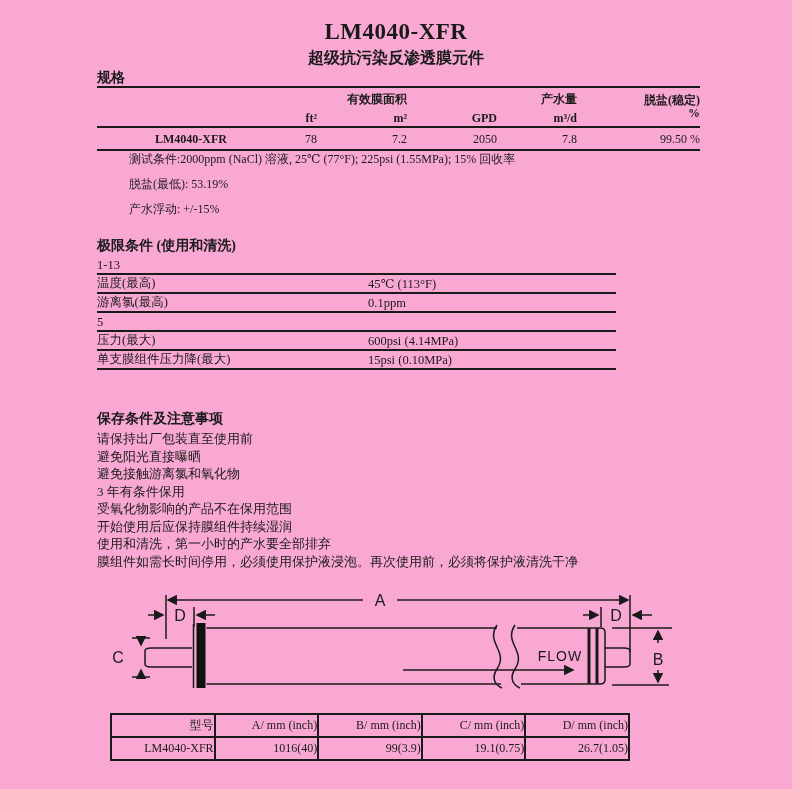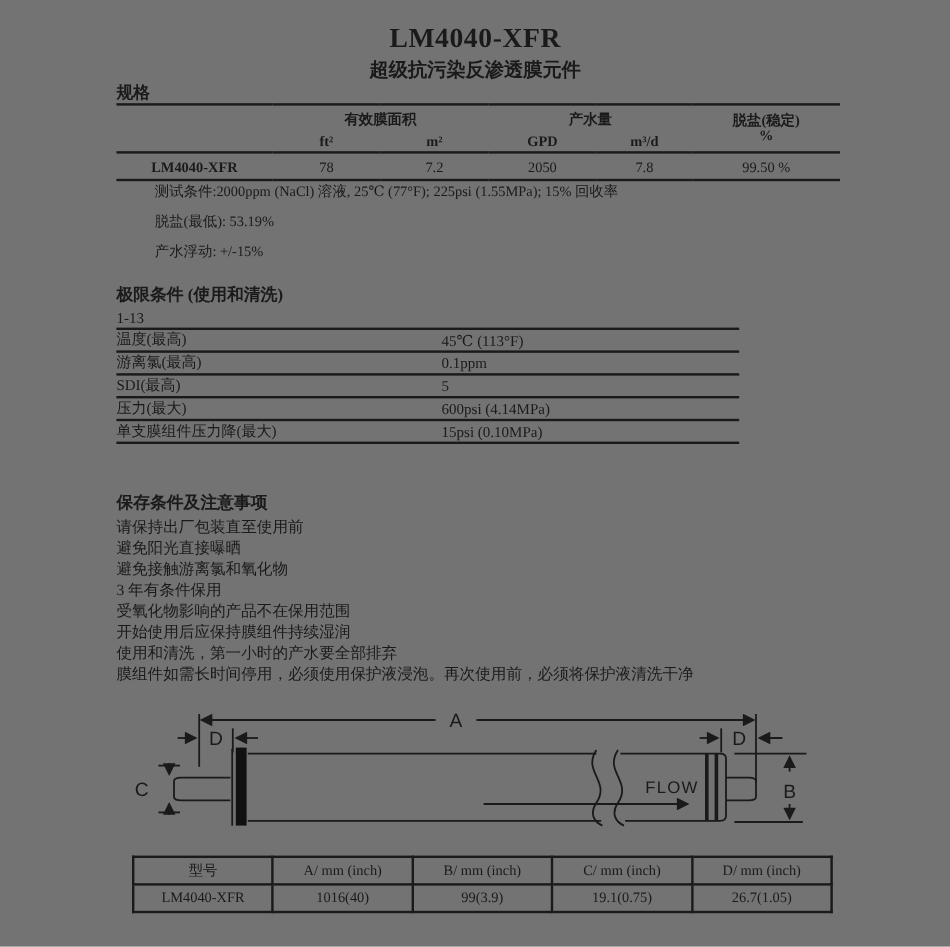--- a/index.html
+++ b/index.html
@@ -4,7 +4,7 @@
 <style>
   html,body{margin:0;padding:0;background:#fff;}
   .page{
-    position:relative;width:792px;height:789px;background:#737373;
+    position:relative;width:792px;height:789px;background:#f9a8d4;
     font-family:"Liberation Serif","DejaVu Serif",serif;color:#1a1a1a;
     overflow:hidden;
   }

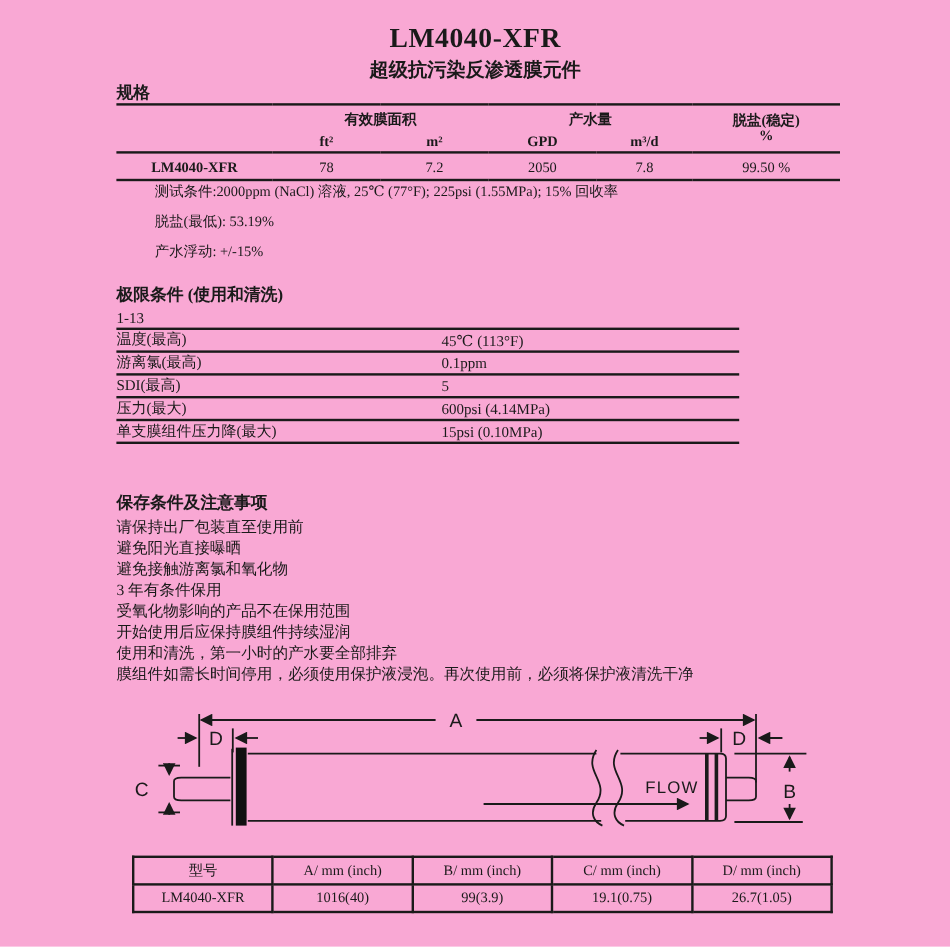--- a/index.html
+++ b/index.html
@@ -26,7 +26,7 @@
     border-collapse:collapse;text-align:center;font-size:12px;
     border-top:2px solid #1a1a1a;
   }
-  .spec-table td{padding:0;vertical-align:bottom;}
+  .spec-table td{padding:0;vertical-align:bottom;text-align:right;}
   .spec-table tr.sr1 td{height:20px;font-weight:bold;}
   .spec-table tr.sr2 td{height:18px;font-weight:bold;border-bottom:2px solid #1a1a1a;}
   .spec-table td.rej{border-bottom:2px solid #1a1a1a;vertical-align:middle;}

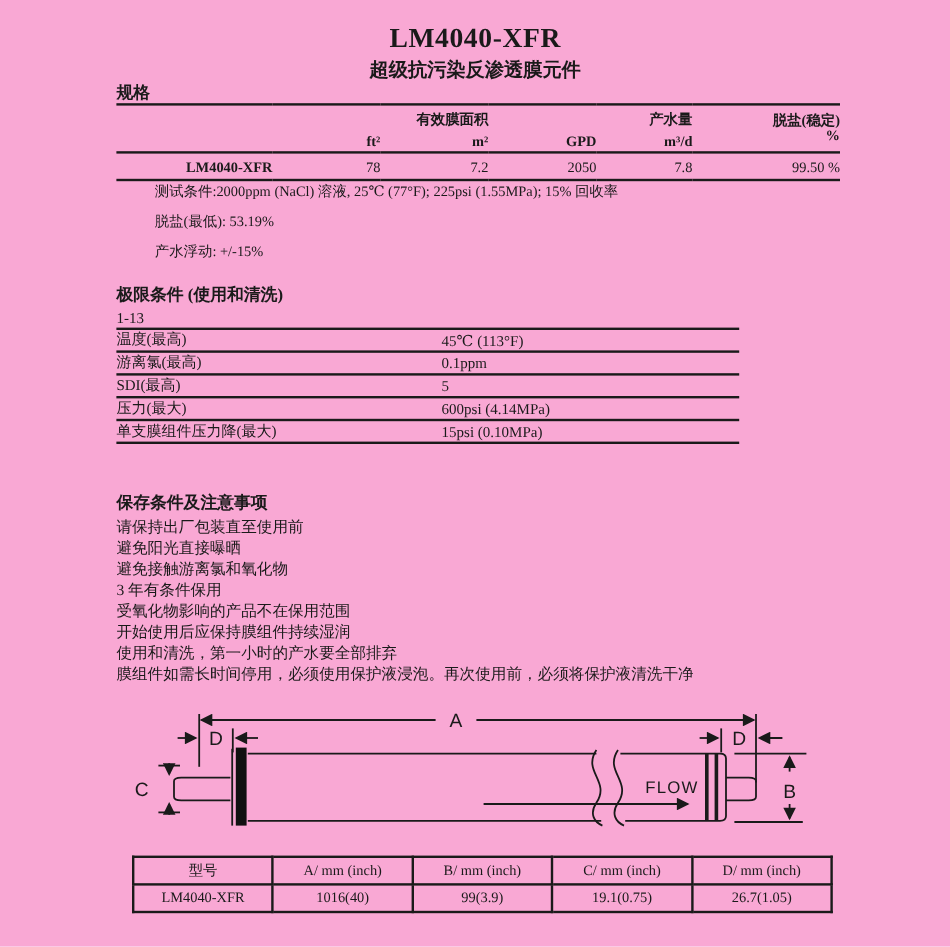--- a/index.html
+++ b/index.html
@@ -126,7 +126,6 @@
       <span class="val">0.1ppm</span>
     </div>
     <div class="lrow">
-      <span class="lab">SDI(最高)</span>
       <span class="val">5</span>
     </div>
     <div class="lrow">

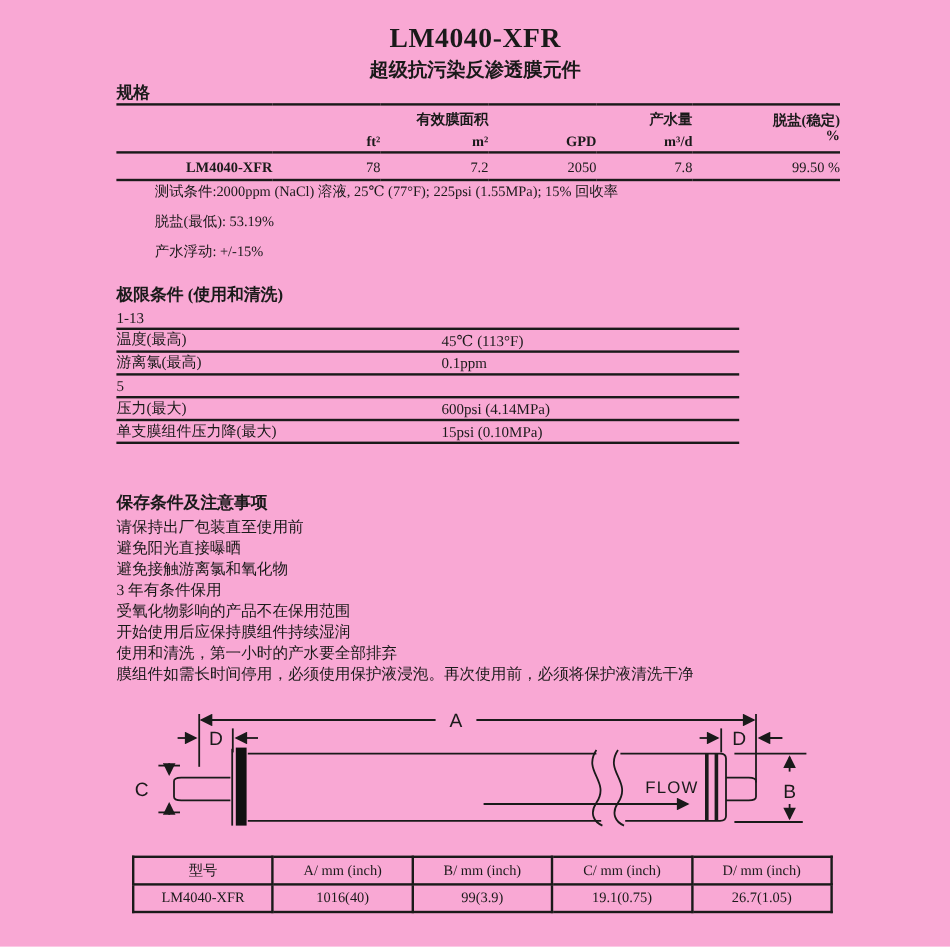--- a/index.html
+++ b/index.html
@@ -51,8 +51,8 @@
   .diagram text{font-family:"Liberation Sans","DejaVu Sans",sans-serif;fill:#1a1a1a;}
   
   .dims-table{
-    position:absolute;left:110px;top:713px;width:584px;
-    border-collapse:collapse;text-align:center;font-size:12px;
+    position:absolute;left:110px;top:713px;width:520px;
+    border-collapse:collapse;text-align:right;font-size:12px;
   }
   .dims-table td{
     border:2px solid #1a1a1a;height:21px;width:20%;padding:0;

